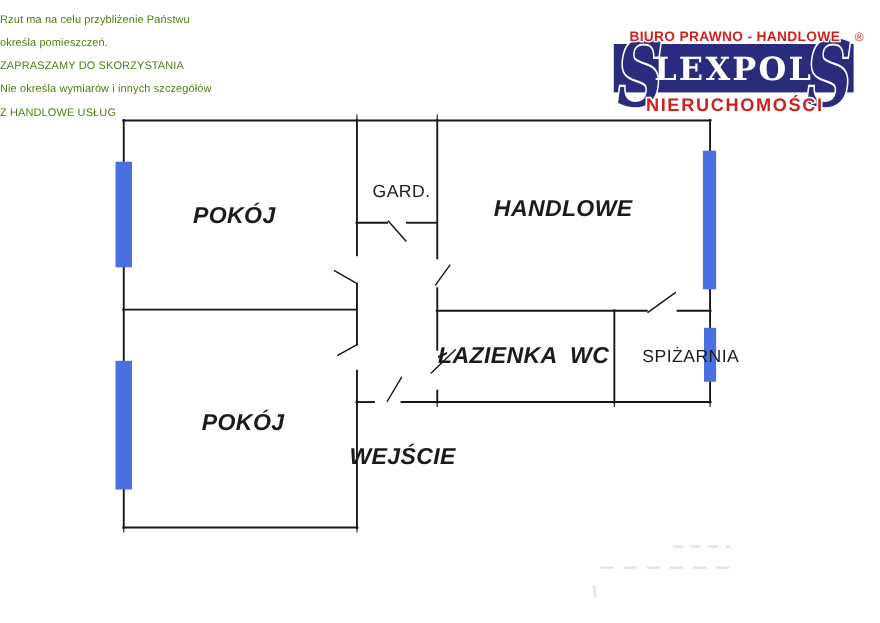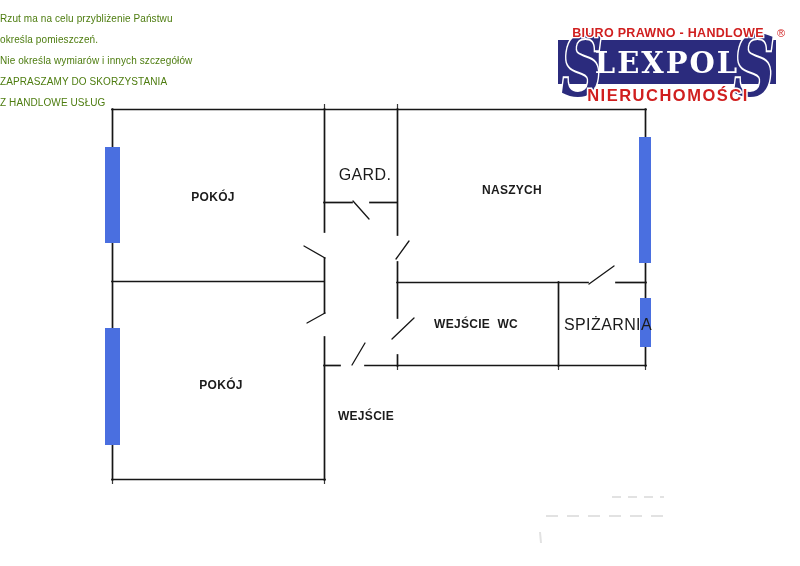--- a/index.html
+++ b/index.html
@@ -36,8 +36,8 @@
   <div class="disclaimer">
     <div>Rzut ma na celu przybliżenie Państwu</div>
     <div>określa pomieszczeń.</div>
+    <div>ZAPRASZAMY DO SKORZYSTANIA</div>
     <div>Nie określa wymiarów i innych szczegółów</div>
-    <div>ZAPRASZAMY DO SKORZYSTANIA</div>
     <div>Z HANDLOWE USŁUG</div>
   </div>
 

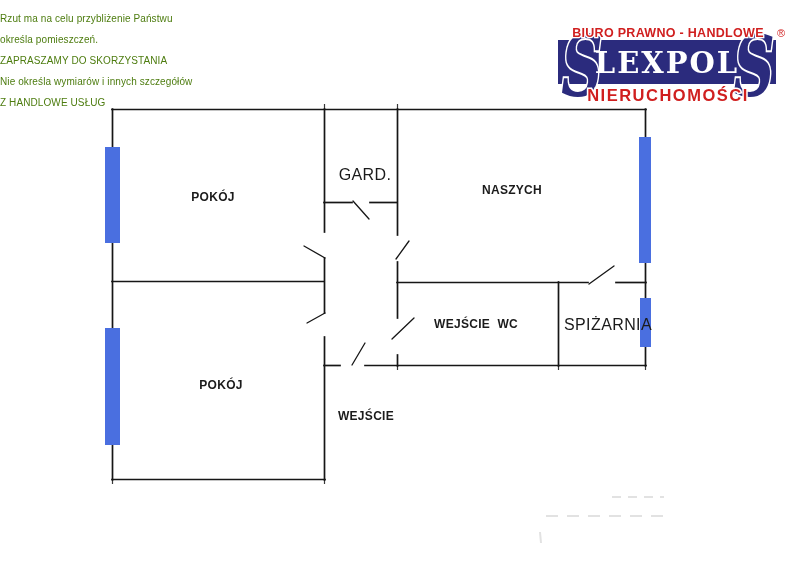--- a/index.html
+++ b/index.html
@@ -18,7 +18,7 @@
 
   
   .lbl{position:absolute;transform:translate(-50%,-50%);color:#1b1b1b;white-space:pre;}
-  .lbl.bold{font-weight:bold;font-size:12px;letter-spacing:0.3px;}
+  .lbl.bold{font-weight:bold;font-size:21px;letter-spacing:0.3px;font-style:italic;}
   .lbl.reg{font-weight:normal;font-size:16px;letter-spacing:0.4px;}
   #lbl-pokoj-upper{left:213px;top:197px;}
   #lbl-gard{left:365px;top:159px;margin-top:16px;}

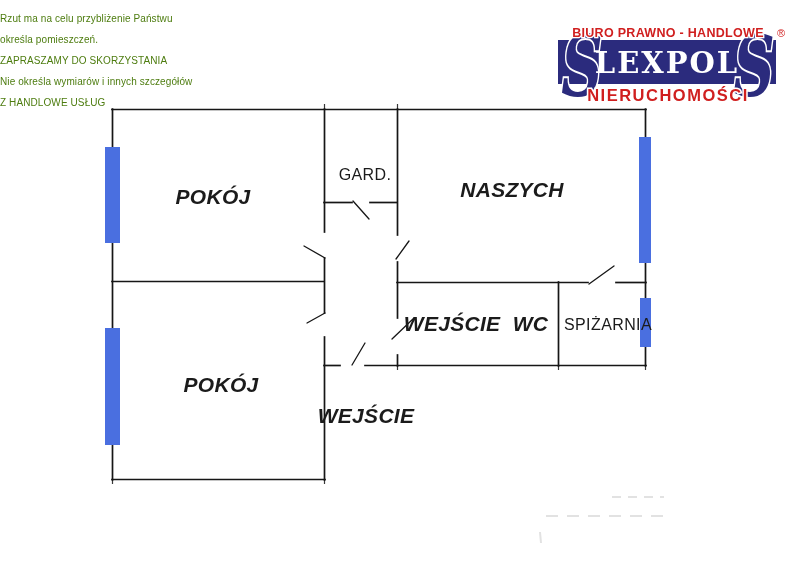--- a/index.html
+++ b/index.html
@@ -116,7 +116,7 @@
 
   <div class="lbl bold" id="lbl-pokoj-upper">POKÓJ</div>
   <div class="lbl reg" id="lbl-gard">GARD.</div>
-  <div class="lbl bold" id="lbl-kuchnia">NASZYCH</div>
+  <div class="lbl bold" id="lbl-kuchnia">HANDLOWE</div>
   <div class="lbl bold" id="lbl-lazienka">WEJŚCIE  WC</div>
   <div class="lbl reg" id="lbl-spizarnia">SPIŻARNIA</div>
   <div class="lbl bold" id="lbl-pokoj-lower">POKÓJ</div>

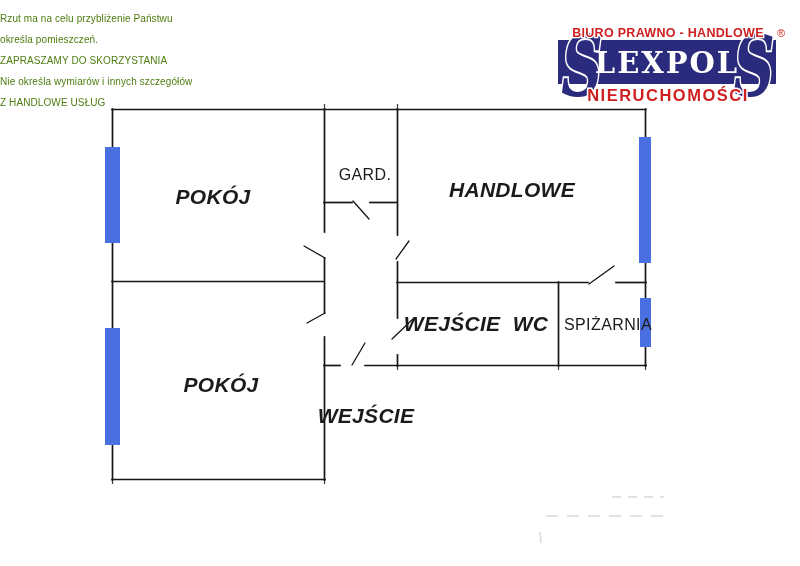--- a/index.html
+++ b/index.html
@@ -117,7 +117,7 @@
   <div class="lbl bold" id="lbl-pokoj-upper">POKÓJ</div>
   <div class="lbl reg" id="lbl-gard">GARD.</div>
   <div class="lbl bold" id="lbl-kuchnia">HANDLOWE</div>
-  <div class="lbl bold" id="lbl-lazienka">WEJŚCIE  WC</div>
+  <div class="lbl bold" id="lbl-lazienka">ŁAZIENKA  WC</div>
   <div class="lbl reg" id="lbl-spizarnia">SPIŻARNIA</div>
   <div class="lbl bold" id="lbl-pokoj-lower">POKÓJ</div>
   <div class="lbl bold" id="lbl-wejscie">WEJŚCIE</div>

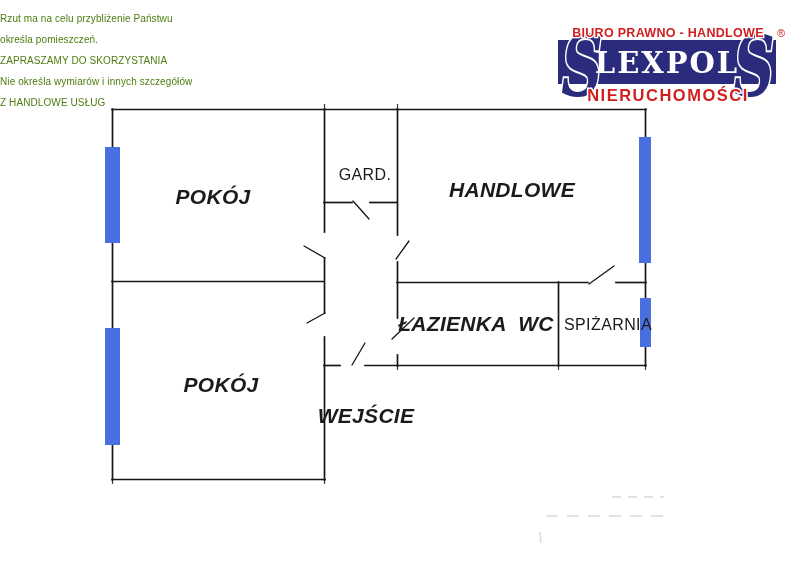--- a/index.html
+++ b/index.html
@@ -24,7 +24,7 @@
   #lbl-gard{left:365px;top:159px;margin-top:16px;}
   #lbl-kuchnia{left:512px;top:190px;}
   #lbl-lazienka{left:476px;top:324px;}
-  #lbl-spizarnia{left:608px;top:325px;text-align:center;}
+  #lbl-spizarnia{left:628px;top:325px;text-align:center;}
   #lbl-pokoj-lower{left:221px;top:385px;}
   #lbl-wejscie{left:366px;top:416px;}
 </style>

